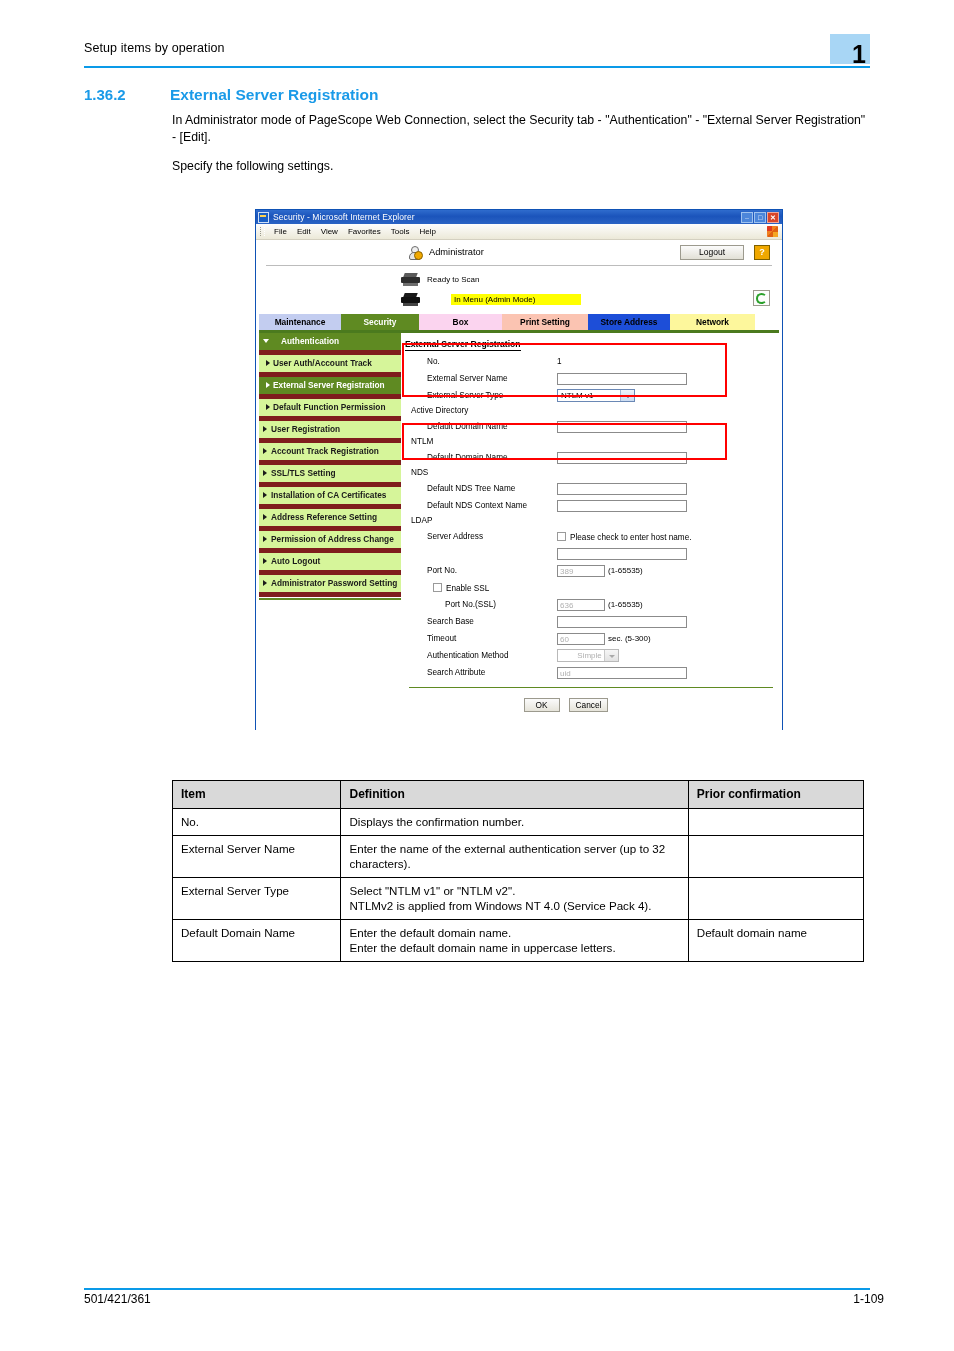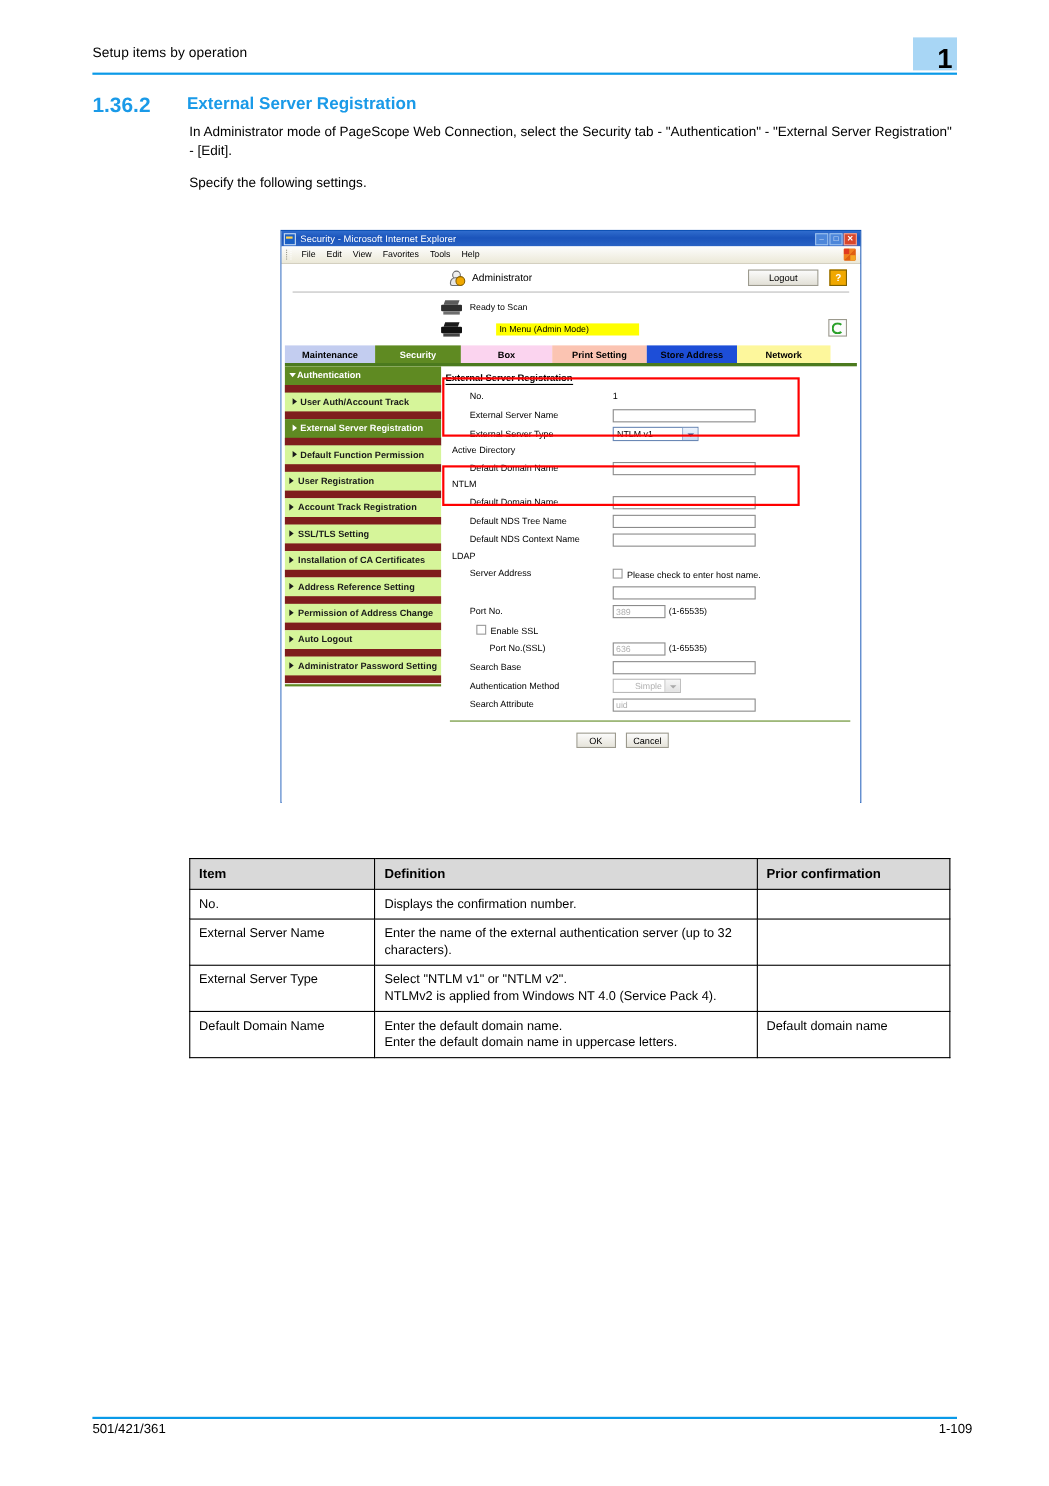--- a/index.html
+++ b/index.html
@@ -63,7 +63,7 @@
     position: absolute;
     left: 84px;
     top: 86px;
-    font-size: 19px;
+    font-size: 15px;
     font-weight: bold;
     color: #1a9ae8;
   }

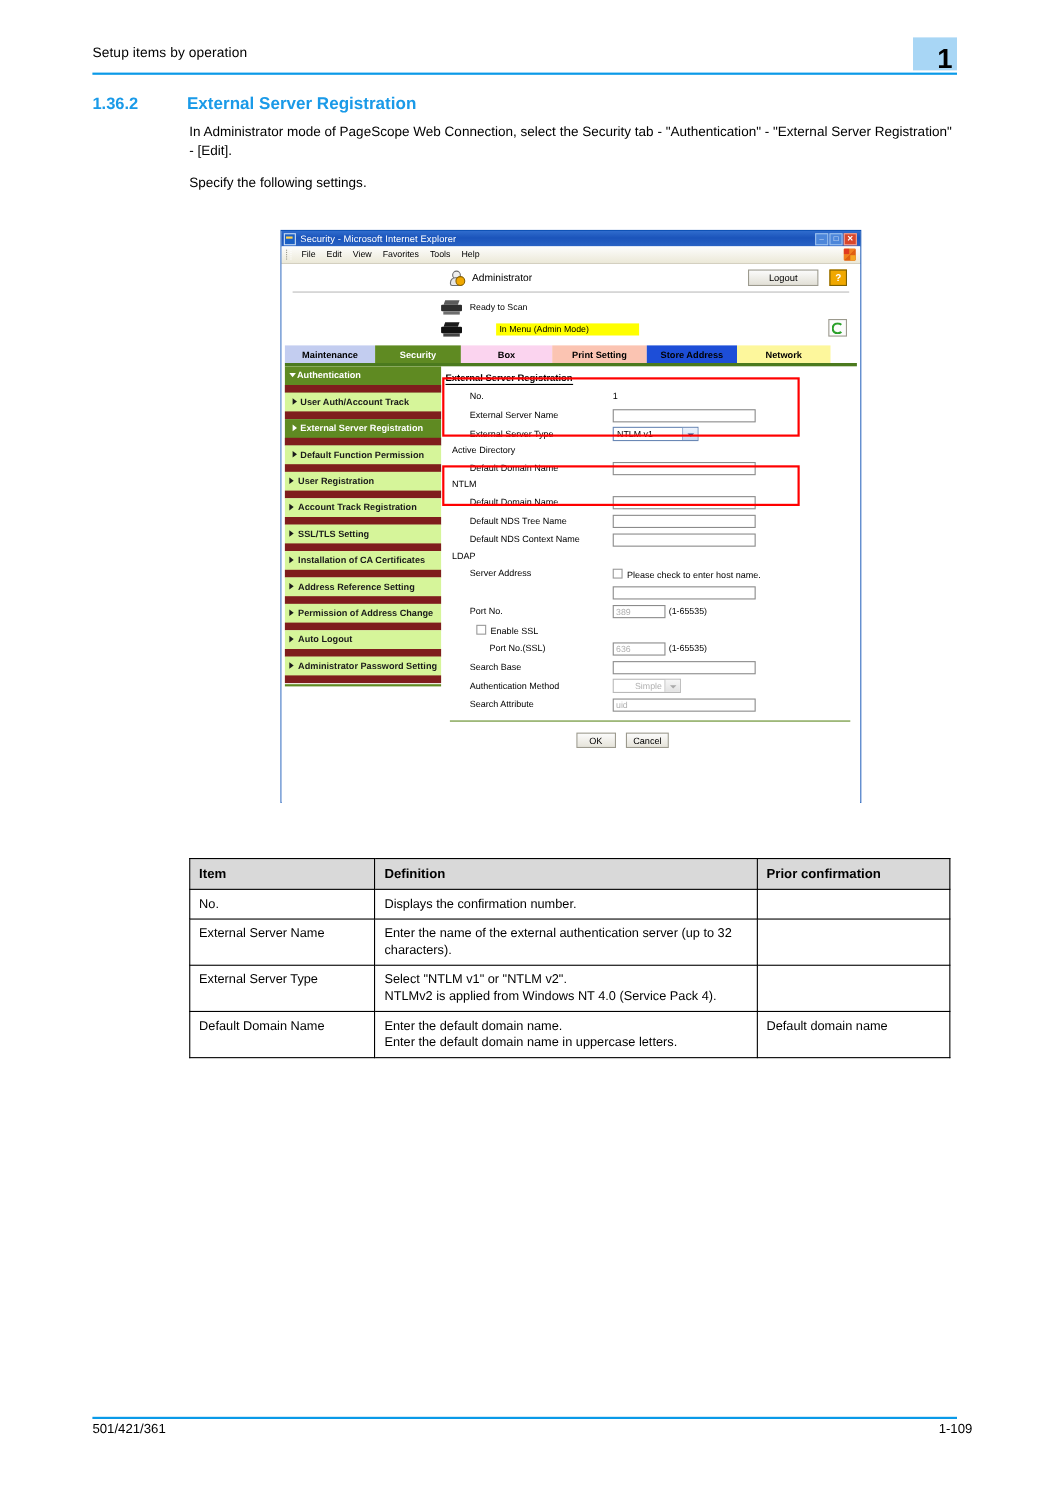--- a/index.html
+++ b/index.html
@@ -359,9 +359,9 @@
   .nav-item {
     font-size: 8.3px;
     font-weight: bold;
-    padding: 3px 3px 3px 2px;
-    box-sizing: border-box;
-    border-bottom: 7px solid #7f1d1d;
+    padding: 3px 3px 3px 13px;
+    box-sizing: border-box;
+    border-bottom: 5px solid #7f1d1d;
     line-height: 11px;
     position: relative;
   }

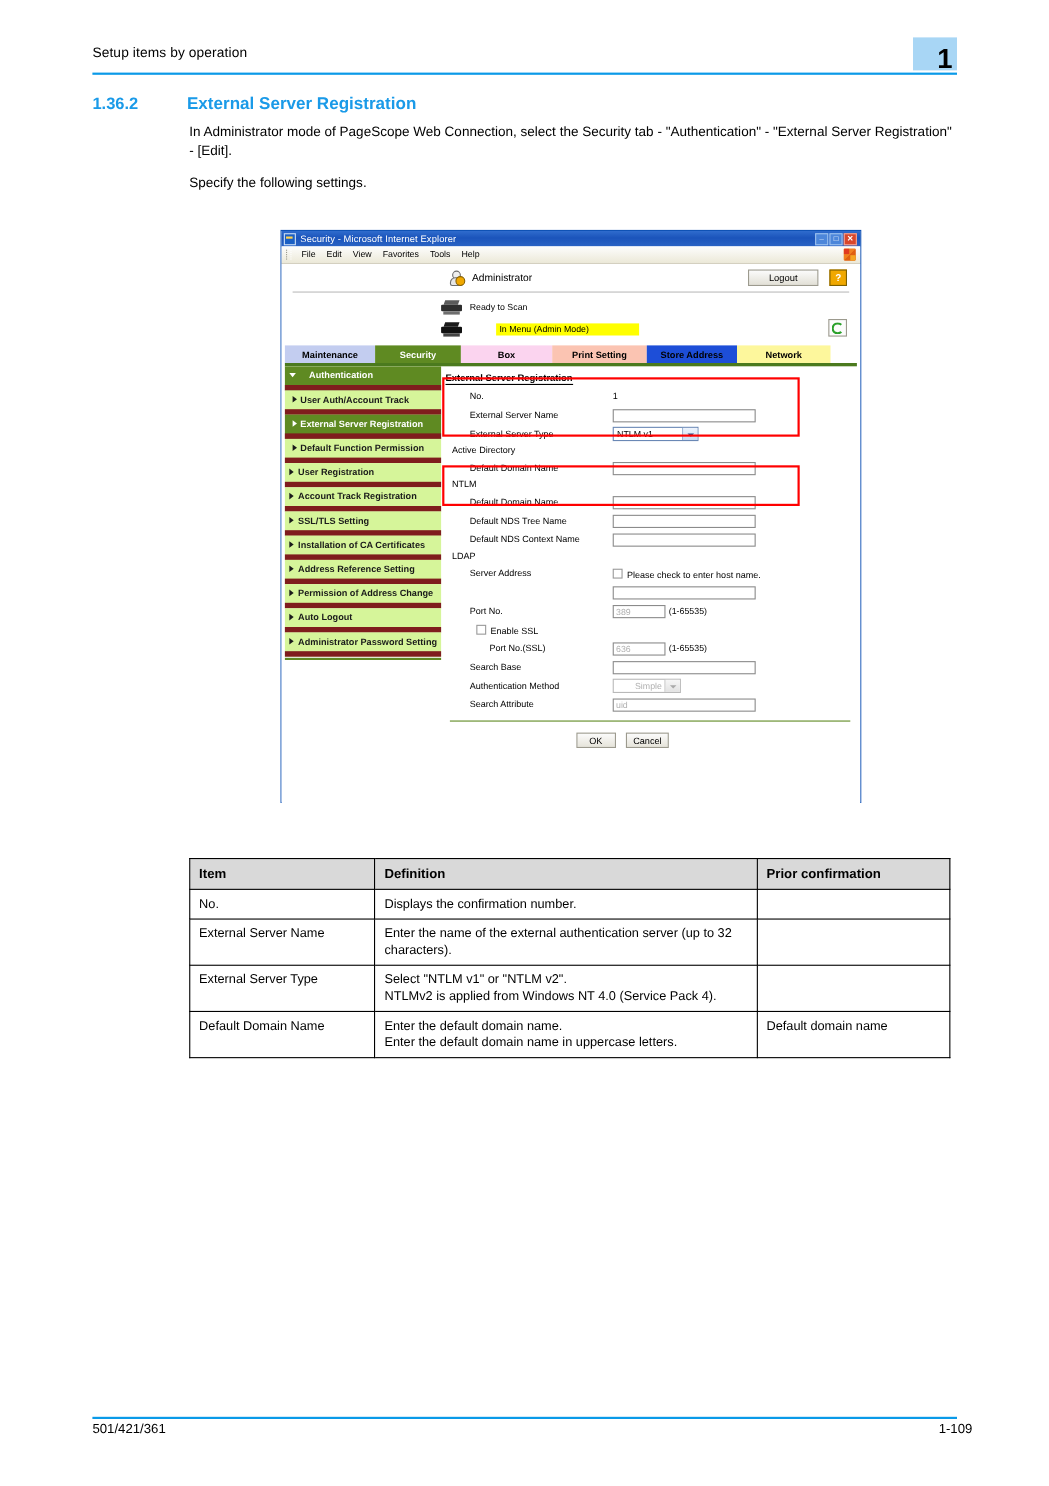--- a/index.html
+++ b/index.html
@@ -731,6 +731,7 @@
             <div class="txtbox"></div>
           </div>
 
+          <div class="sec-label">NDS</div>
 
           <div class="frow">
             <div class="flabel i2">Default NDS Tree Name</div>

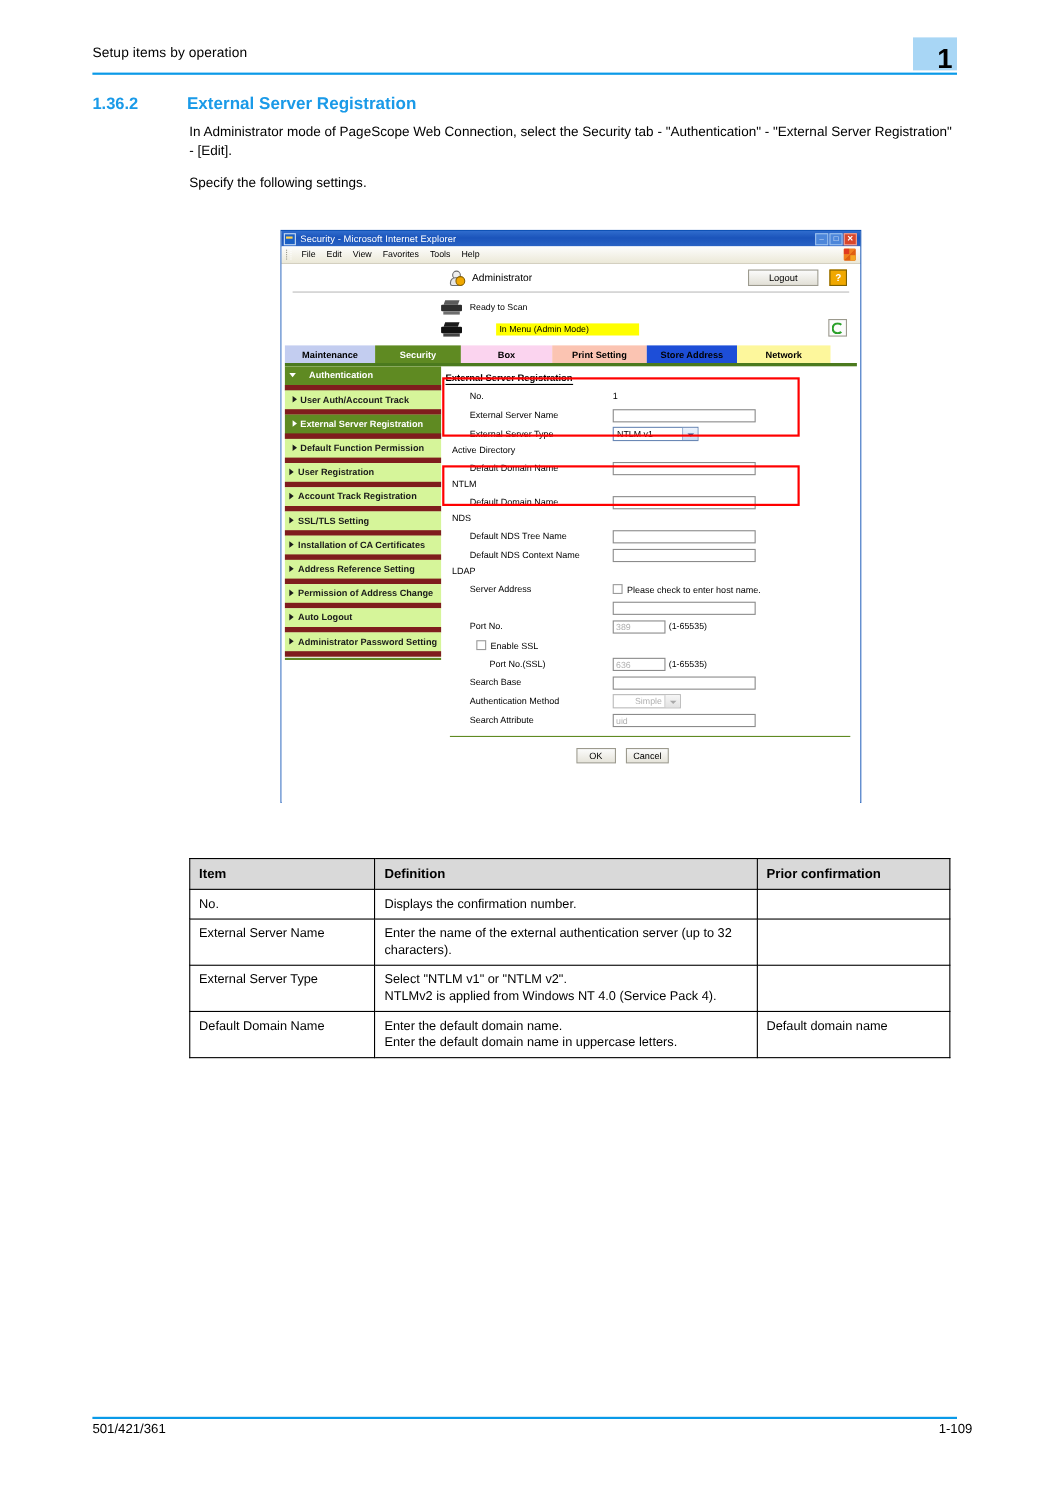--- a/index.html
+++ b/index.html
@@ -780,6 +780,11 @@
             <div class="txtbox"></div>
           </div>
 
+          <div class="frow">
+            <div class="flabel i2">Timeout</div>
+            <div class="txtbox sm dis">60</div>
+            <div class="hint">sec. (5-300)</div>
+          </div>
 
           <div class="frow">
             <div class="flabel i2">Authentication Method</div>

